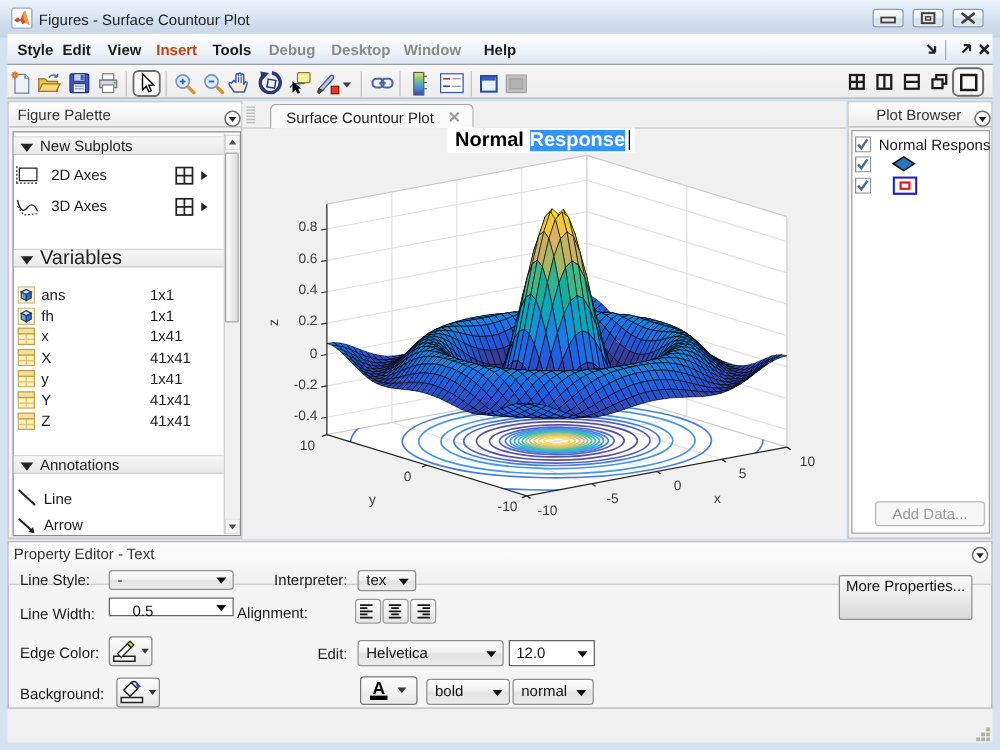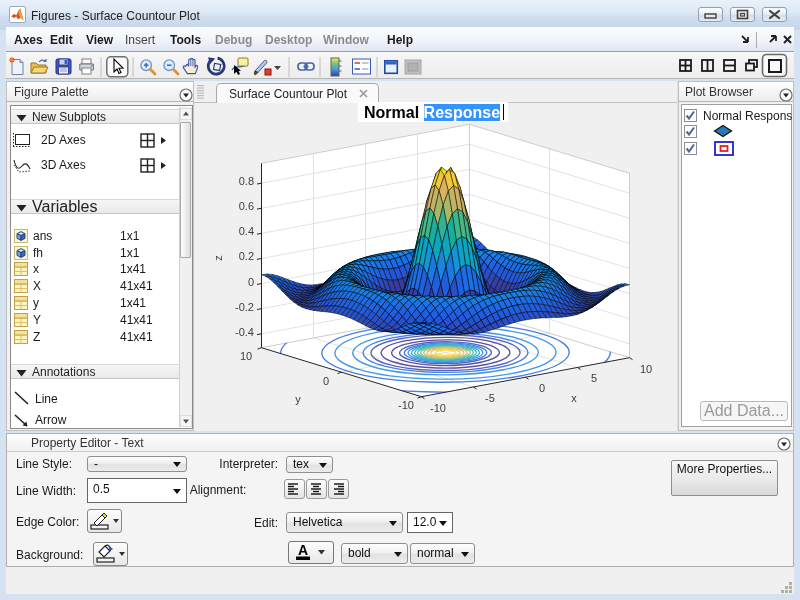--- a/index.html
+++ b/index.html
@@ -38,7 +38,7 @@
     </svg>
   </div>
 <div class="abs" style="left:6px;top:27px;width:788px;height:25px;background:linear-gradient(#fcfdfe,#f0f4fa 55%,#dfe6f2);border-bottom:1px solid #98a0ac;"></div>
-<div class="abs" style="left:14px;top:33px;font-size:12px;font-weight:bold;color:#1a1a1a;">Axes</div>
+<div class="abs" style="left:14px;top:33px;font-size:12px;font-weight:bold;color:#1a1a1a;">Style</div>
 <div class="abs" style="left:50px;top:33px;font-size:12px;font-weight:bold;color:#1a1a1a;">Edit</div>
 <div class="abs" style="left:86px;top:33px;font-size:12px;font-weight:bold;color:#1a1a1a;">View</div>
 <div class="abs" style="left:125px;top:33px;font-size:12px;font-weight:normal;color:#404040;">Insert</div>

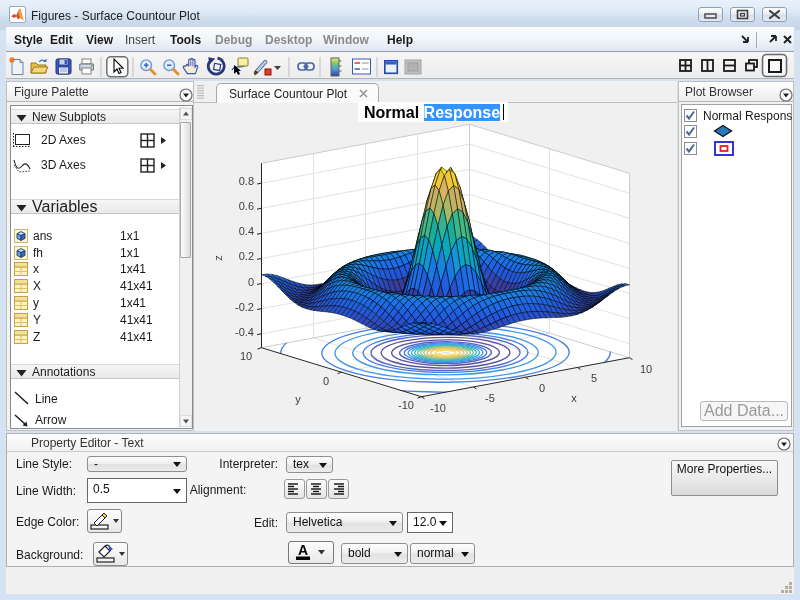--- a/index.html
+++ b/index.html
@@ -41,7 +41,7 @@
 <div class="abs" style="left:14px;top:33px;font-size:12px;font-weight:bold;color:#1a1a1a;">Style</div>
 <div class="abs" style="left:50px;top:33px;font-size:12px;font-weight:bold;color:#1a1a1a;">Edit</div>
 <div class="abs" style="left:86px;top:33px;font-size:12px;font-weight:bold;color:#1a1a1a;">View</div>
-<div class="abs" style="left:125px;top:33px;font-size:12px;font-weight:normal;color:#404040;">Insert</div>
+<div class="abs" style="left:125px;top:33px;font-size:12px;font-weight:bold;color:#c2410c;">Insert</div>
 <div class="abs" style="left:170px;top:33px;font-size:12px;font-weight:bold;color:#1a1a1a;">Tools</div>
 <div class="abs" style="left:215px;top:33px;font-size:12px;font-weight:bold;color:#8a8a8a;">Debug</div>
 <div class="abs" style="left:265px;top:33px;font-size:12px;font-weight:bold;color:#8a8a8a;">Desktop</div>

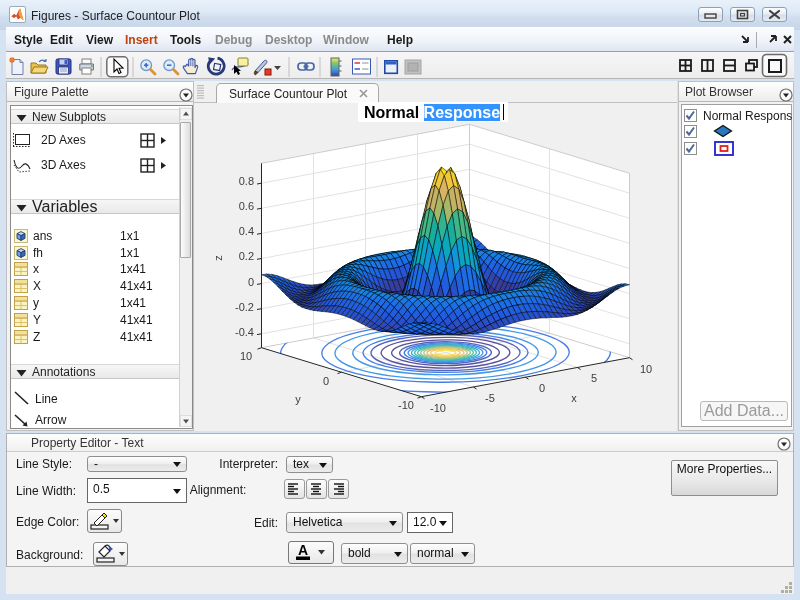--- a/index.html
+++ b/index.html
@@ -1995,7 +1995,7 @@
 <div class="abs" style="left:364px;top:104px;font-size:16px;font-weight:bold;color:#000;">Normal <span style="background:#3394fe;color:#fff;">Response</span></div>
 <div class="abs" style="left:503px;top:104px;width:1px;height:16px;background:#000;"></div>
 <div class="abs" style="left:678px;top:81px;width:116px;height:350px;background:#f2f2f2;border:1px solid #c0c0c0;"></div>
-<div class="abs" style="left:679px;top:82px;width:114px;height:20px;background:linear-gradient(#ffffff,#ececec);border-bottom:1px solid #b6b6b6;font-size:12px;color:#333;line-height:20px;padding-left:6px;">Plot Browser</div>
+<div class="abs" style="left:679px;top:82px;width:114px;height:20px;background:linear-gradient(#ffffff,#ececec);border-bottom:1px solid #b6b6b6;font-size:12px;color:#333;line-height:20px;padding-left:22px;">Plot Browser</div>
 <svg class="abs" style="left:779px;top:88px;" width="14" height="14" viewBox="0 0 14 14">
     <circle cx="7" cy="7" r="6" fill="#fdfdfd" stroke="#6e6e6e" stroke-width="1.2"></circle>
     <path d="M4 5.5 L10 5.5 L7 9.5 Z" fill="#222"></path>

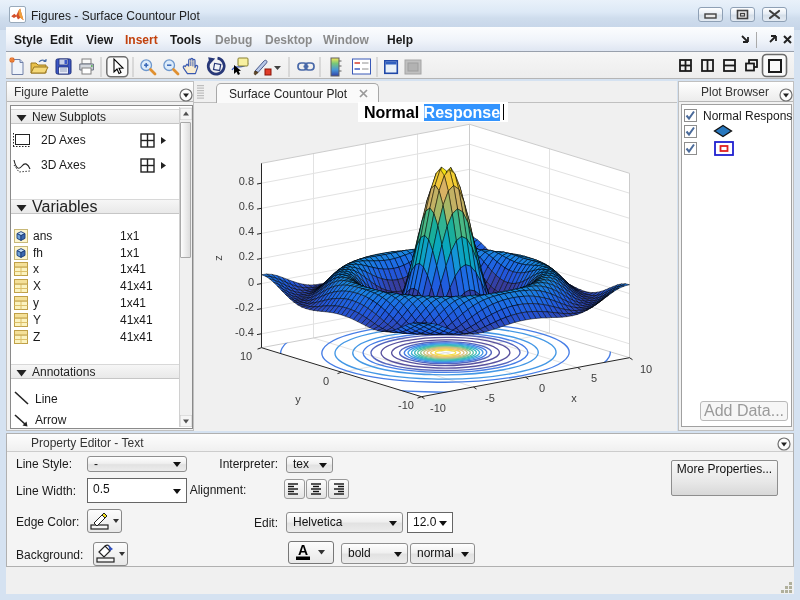--- a/index.html
+++ b/index.html
@@ -2021,7 +2021,7 @@
     <rect x="1" y="1" width="18" height="13" fill="#fff" stroke="#2020d0" stroke-width="1.8"></rect>
     <rect x="6.5" y="5" width="7" height="5" fill="none" stroke="#e02020" stroke-width="1.8"></rect>
   </svg>
-<div class="abs" style="left:700px;top:401px;width:88px;height:20px;border:1px solid #b9b9b9;border-radius:3px;background:#f6f6f6;font-size:16px;color:#9a9a9a;text-align:center;line-height:18px;">Add Data...</div>
+<div class="abs" style="left:700px;top:401px;width:88px;height:20px;border:1px solid #b9b9b9;border-radius:3px;background:#f6f6f6;font-size:12px;color:#9a9a9a;text-align:center;line-height:18px;">Add Data...</div>
 <div class="abs" style="left:6px;top:433px;width:788px;height:134px;background:#f4f4f4;border:1px solid #b0b0b0;"></div>
 <div class="abs" style="left:7px;top:434px;width:786px;height:18px;background:linear-gradient(#fdfdfd,#f0f0f0);border-bottom:1px solid #cccccc;font-size:12px;color:#333;line-height:18px;padding-left:24px;">Property Editor - Text</div>
 <svg class="abs" style="left:777px;top:437px;" width="14" height="14" viewBox="0 0 14 14">

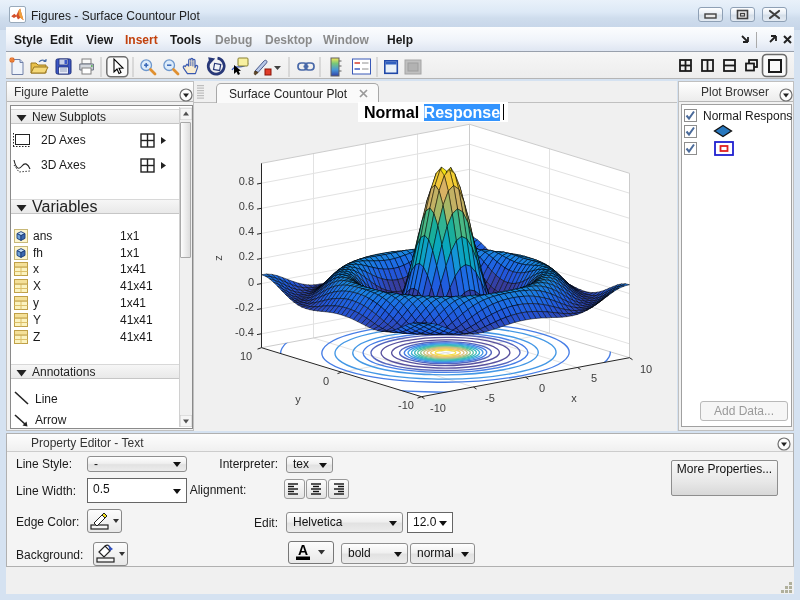--- a/index.html
+++ b/index.html
@@ -2023,7 +2023,7 @@
   </svg>
 <div class="abs" style="left:700px;top:401px;width:88px;height:20px;border:1px solid #b9b9b9;border-radius:3px;background:#f6f6f6;font-size:12px;color:#9a9a9a;text-align:center;line-height:18px;">Add Data...</div>
 <div class="abs" style="left:6px;top:433px;width:788px;height:134px;background:#f4f4f4;border:1px solid #b0b0b0;"></div>
-<div class="abs" style="left:7px;top:434px;width:786px;height:18px;background:linear-gradient(#fdfdfd,#f0f0f0);border-bottom:1px solid #cccccc;font-size:12px;color:#333;line-height:18px;padding-left:24px;">Property Editor - Text</div>
+<div class="abs" style="left:7px;top:434px;width:786px;height:34px;background:linear-gradient(#fdfdfd,#f0f0f0);border-bottom:1px solid #cccccc;font-size:12px;color:#333;line-height:18px;padding-left:4px;">Property Editor - Text</div>
 <svg class="abs" style="left:777px;top:437px;" width="14" height="14" viewBox="0 0 14 14">
     <circle cx="7" cy="7" r="6" fill="#fdfdfd" stroke="#6e6e6e" stroke-width="1.2"></circle>
     <path d="M4 5.5 L10 5.5 L7 9.5 Z" fill="#222"></path>

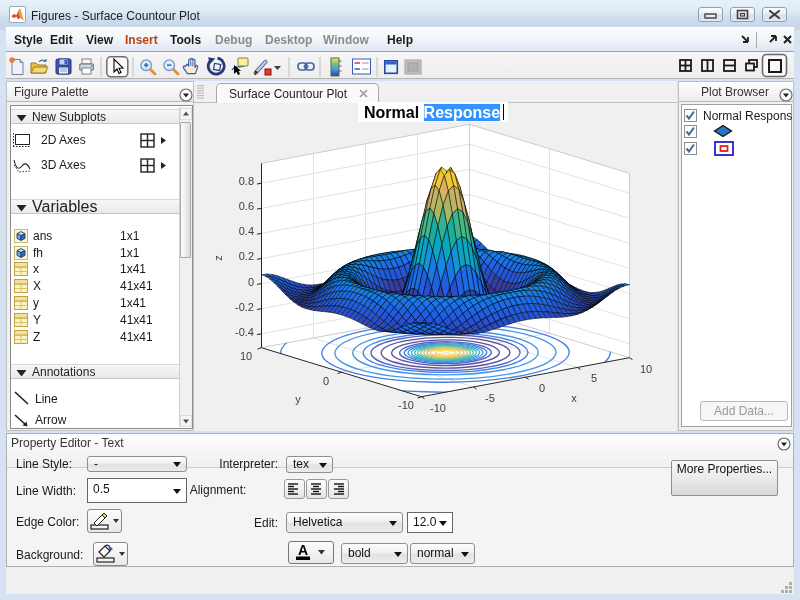--- a/index.html
+++ b/index.html
@@ -2036,7 +2036,7 @@
 <div class="abs lbl" style="left:158px;top:483px;width:120px;text-align:center;">Alignment:</div>
 <div class="abs lbl" style="left:158px;top:516px;width:120px;text-align:right;">Edit:</div>
 <div class="combo" style="left:87px;top:456px;width:100px;height:16px;line-height:14px;padding-left:6px;">-<span class="ar"></span></div>
-<div class="wcombo" style="left:87px;top:478px;width:100px;height:25px;line-height:21px;padding-left:5px;">0.5<span class="ar"></span></div>
+<div class="wcombo" style="left:87px;top:478px;width:100px;height:15px;line-height:21px;padding-left:18px;">0.5<span class="ar"></span></div>
 <div class="combo" style="left:286px;top:456px;width:47px;height:17px;line-height:15px;padding-left:6px;">tex<span class="ar"></span></div>
 <div class="abs" style="left:284px;top:479px;width:21px;height:20px;border:1px solid #9a9a9a;border-radius:3px;background:linear-gradient(#fcfcfc,#e4e4e4);">
     <svg width="16" height="16" viewBox="0 0 16 16" style="position:absolute;left:1px;top:1px;">

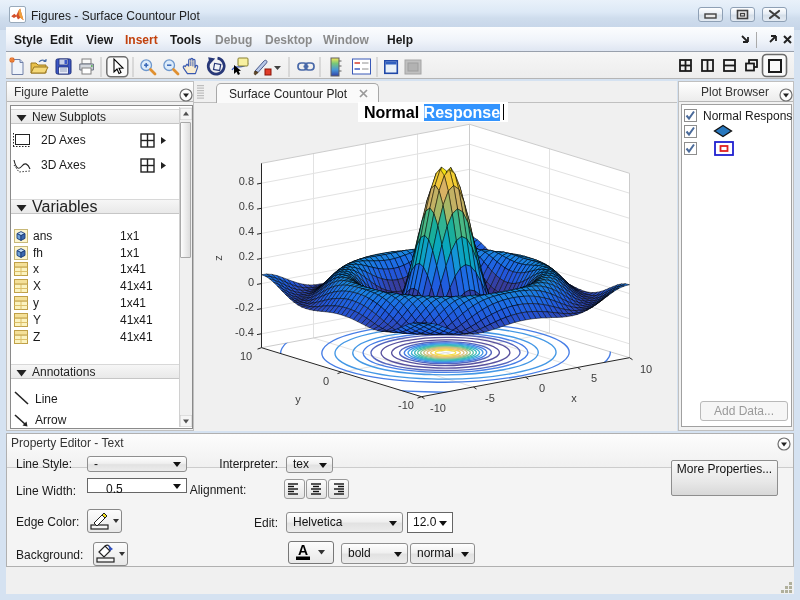--- a/index.html
+++ b/index.html
@@ -2072,7 +2072,7 @@
     </svg>
   </div>
 <div class="combo" style="left:286px;top:512px;width:117px;height:21px;line-height:19px;padding-left:6px;">Helvetica<span class="ar"></span></div>
-<div class="wcombo" style="left:407px;top:512px;width:46px;height:21px;line-height:19px;padding-left:5px;">12.0<span class="ar"></span></div>
+<div class="wcombo" style="left:407px;top:512px;width:69px;height:21px;line-height:19px;padding-left:5px;">12.0<span class="ar"></span></div>
 <div class="combo" style="left:341px;top:543px;width:67px;height:21px;line-height:19px;padding-left:6px;">bold<span class="ar"></span></div>
 <div class="combo" style="left:410px;top:543px;width:65px;height:21px;line-height:19px;padding-left:6px;">normal<span class="ar"></span></div>
 <div class="abs" style="left:87px;top:509px;width:35px;height:24px;border:1px solid #888;border-radius:3px;background:linear-gradient(#fcfcfc,#e8e8e8);">

